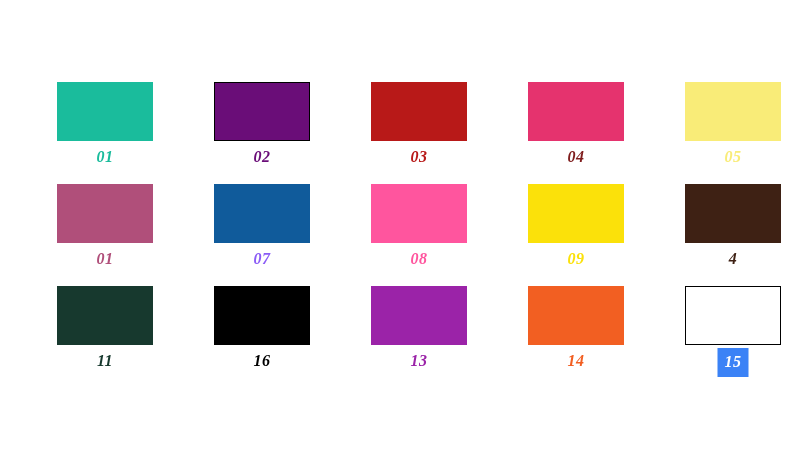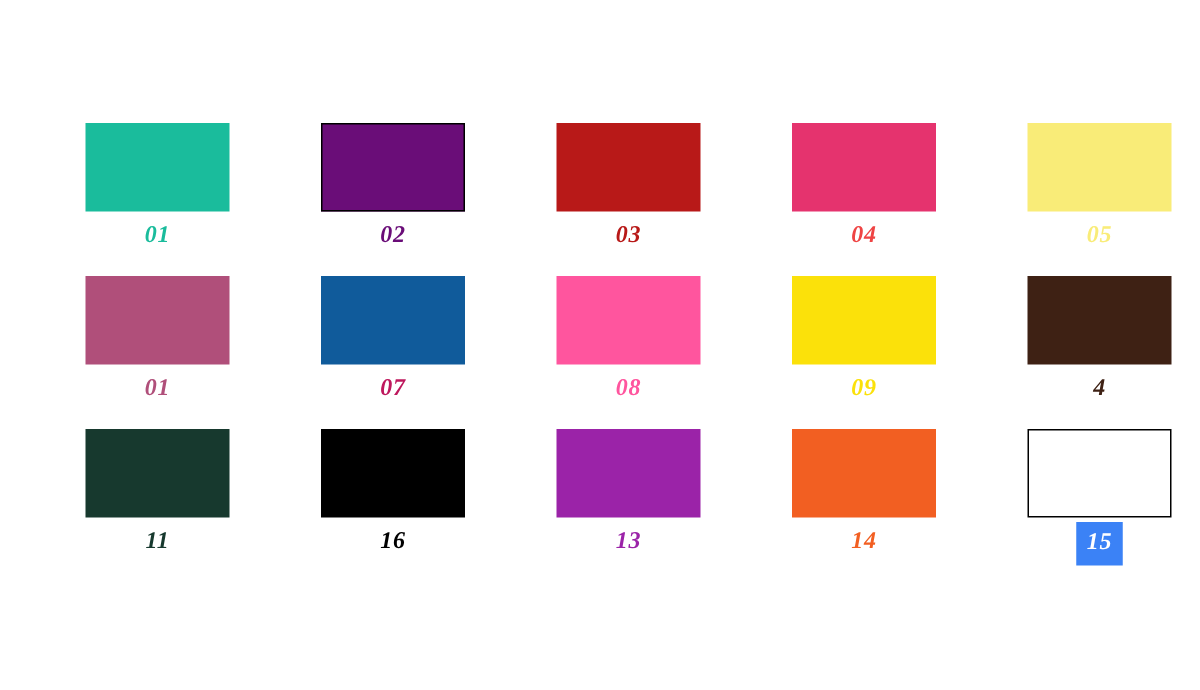--- a/index.html
+++ b/index.html
@@ -82,7 +82,7 @@
     </div>
     <div class="swatch-cell">
       <div class="swatch-chip" style="background: rgb(229, 51, 110);"></div>
-      <div class="swatch-label" style="color: #ef4444;">04</div>
+      <div class="swatch-label" style="color: #7f1d1d;">04</div>
     </div>
     <div class="swatch-cell">
       <div class="swatch-chip" style="background: rgb(249, 236, 120);"></div>

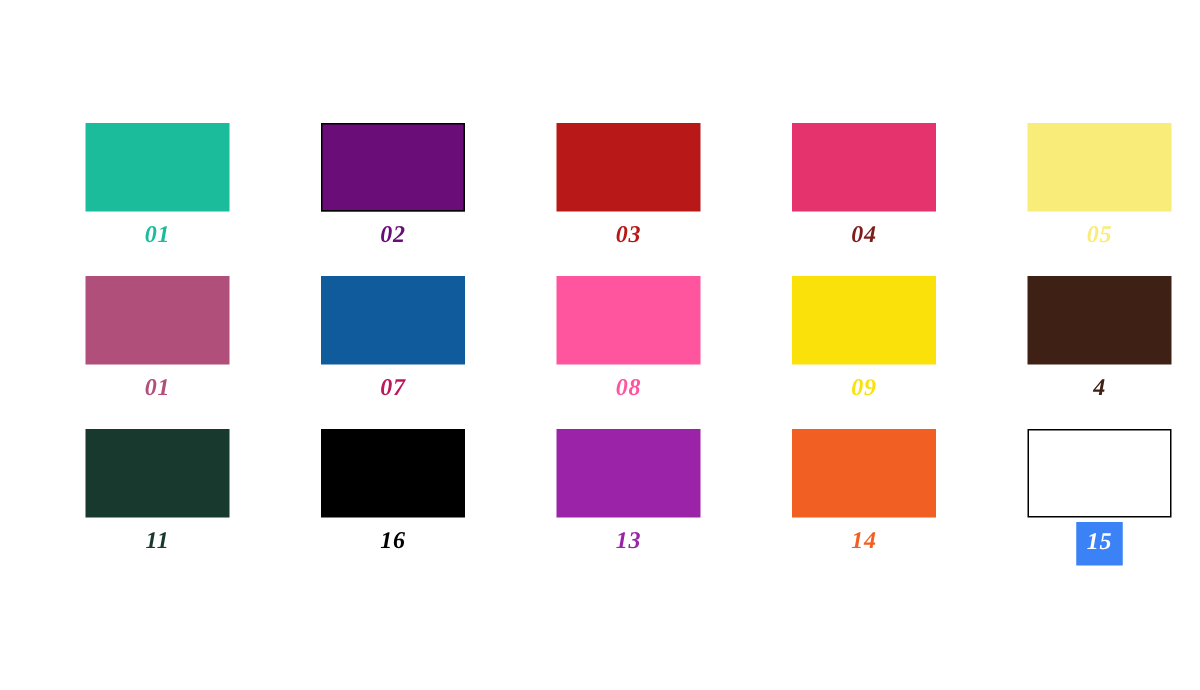--- a/index.html
+++ b/index.html
@@ -94,7 +94,7 @@
     </div>
     <div class="swatch-cell">
       <div class="swatch-chip" style="background: rgb(16, 91, 155);"></div>
-      <div class="swatch-label" style="color: #be185d; text-align: center;">07</div>
+      <div class="swatch-label" style="color: #8b5cf6; text-align: center;">07</div>
     </div>
     <div class="swatch-cell">
       <div class="swatch-chip" style="background: rgb(255, 85, 158);"></div>

